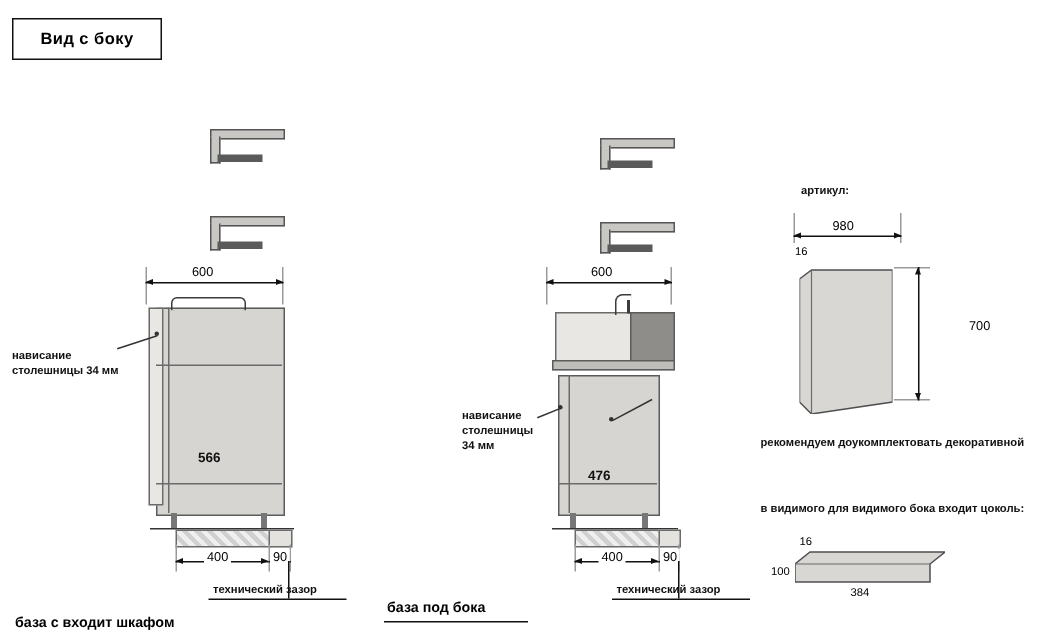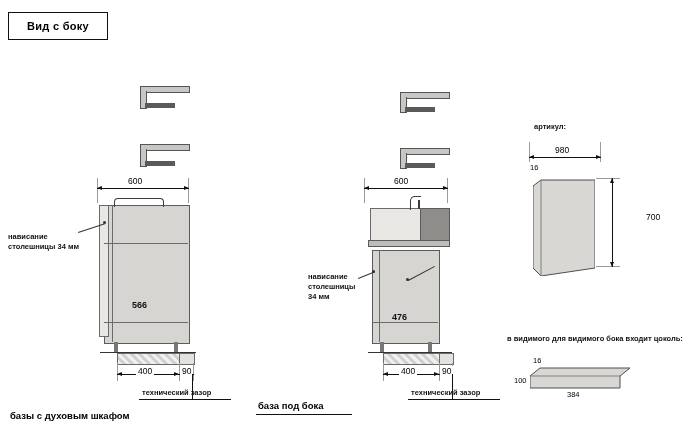--- a/index.html
+++ b/index.html
@@ -208,6 +208,7 @@
   <div class="arrowD" style="left:609.5px;top:262px;"></div>
   <div class="dimlabel" style="left:616px;top:212px;margin-left:28px;">700</div>
 
+  <div class="txt b" style="left:507px;top:290px;font-size:7.5px;">рекомендуем доукомплектовать декоративной</div>
   <div class="txt b" style="left:507px;top:334px;font-size:7.5px;">в видимого для видимого бока входит цоколь:</div>
 
   <div class="abs" style="left:530px;top:366px;width:100px;height:26px;">

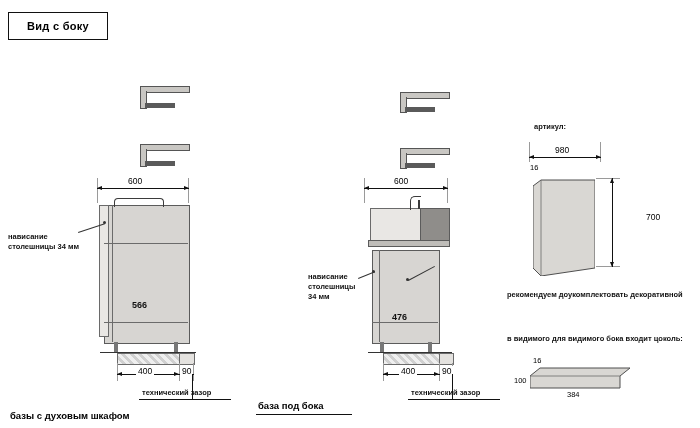--- a/index.html
+++ b/index.html
@@ -117,7 +117,7 @@
   <div class="abs" style="left:139px;top:399px;width:92px;height:1px;background:#111;"></div>
   <div class="abs" style="left:192px;top:374px;width:1px;height:25px;background:#111;"></div>
 
-  <div class="caption" style="left:10px;top:410px;">базы с духовым шкафом</div>
+  <div class="caption" style="left:10px;top:410px;">база с входит шкафом</div>
   <div class="caption-box" style="left:8px;top:408px;width:132px;height:14px;border:none;"></div>
 
   <div class="abs" style="left:400px;top:92px;">

